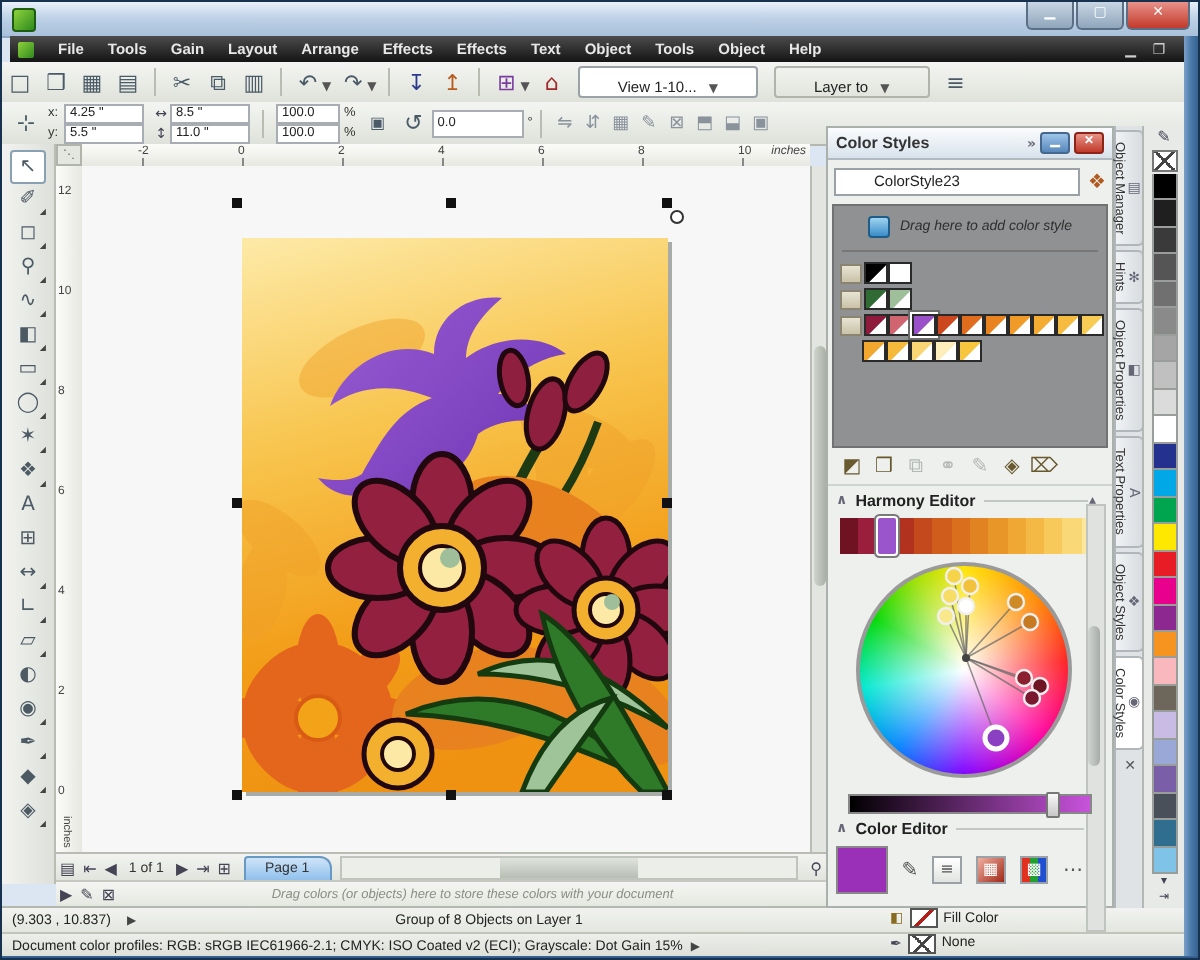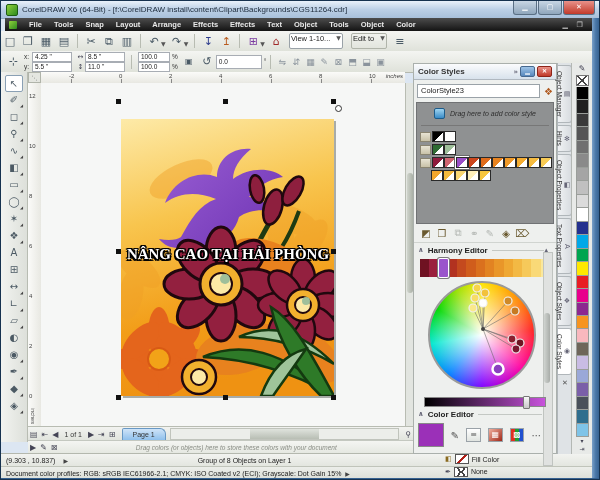--- a/index.html
+++ b/index.html
@@ -164,7 +164,6 @@
 
   <div class="titlebar">
     <span class="app-logo"></span>
-    <span class="title-text">CorelDRAW X6 (64-Bit) - [f:\CorelDRAW install\content\Clipart\Backgrounds\CGS11264.cdr]</span>
     <span class="win-controls">
       <span class="win-btn">▁</span>
       <span class="win-btn">▢</span>

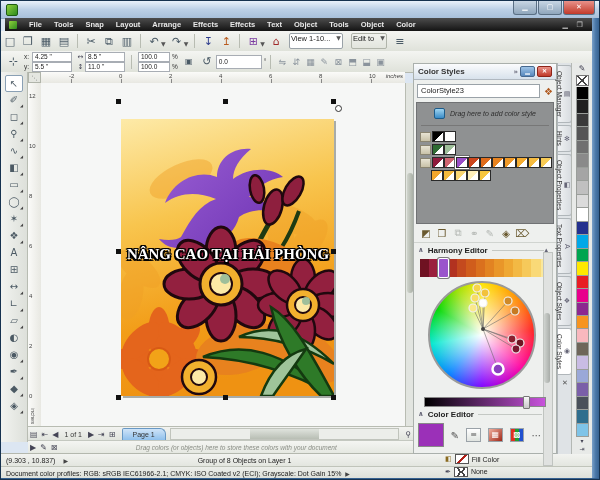--- a/index.html
+++ b/index.html
@@ -176,7 +176,7 @@
     <span style="display:flex;">
         <span class="menu-item">File</span>
         <span class="menu-item">Tools</span>
-        <span class="menu-item">Snap</span>
+        <span class="menu-item">Gain</span>
         <span class="menu-item">Layout</span>
         <span class="menu-item">Arrange</span>
         <span class="menu-item">Effects</span>

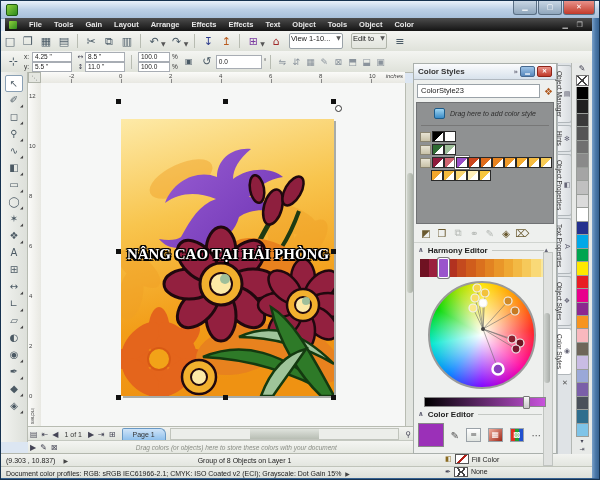--- a/index.html
+++ b/index.html
@@ -185,7 +185,7 @@
         <span class="menu-item">Object</span>
         <span class="menu-item">Tools</span>
         <span class="menu-item">Object</span>
-        <span class="menu-item">Color</span>
+        <span class="menu-item">Help</span>
       </span>
     <span class="doc-controls glyph">▁ ❐ ✕</span>
   </div>

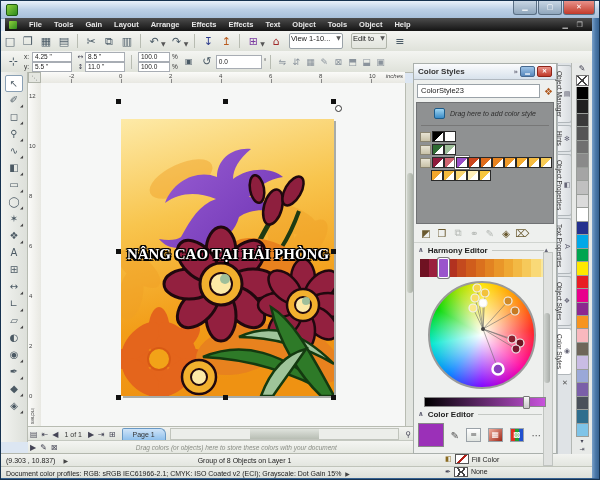--- a/index.html
+++ b/index.html
@@ -29,8 +29,8 @@
   .tb-btn{font-size:11px;line-height:15px;width:16px;text-align:center;color:#4a5a66;margin:0 1px;}
   .tb-sep{width:1px;height:14px;background:#b8bcb2;margin:0 4px;}
   .caret{font-size:6px;color:#555;margin:4px 2px 0 -2px;}
-  .combo{display:flex;align-items:flex-start;height:14px;background:#fff;border:1px solid #9aa2a8;
-    border-radius:2px;font-size:7.5px;color:#222;padding:0 1px;margin:0 4px;}
+  .combo{display:flex;align-items:flex-end;height:14px;background:#fff;border:1px solid #9aa2a8;
+    border-radius:2px;font-size:7.5px;color:#222;padding:0 19px;margin:0 4px;}
   .combo .caret{margin:0 0 0 6px;font-size:6px;}
   .stack{display:flex;flex-direction:column;justify-content:center;margin:0 2px;}
   .prow{display:flex;align-items:center;height:10px;}

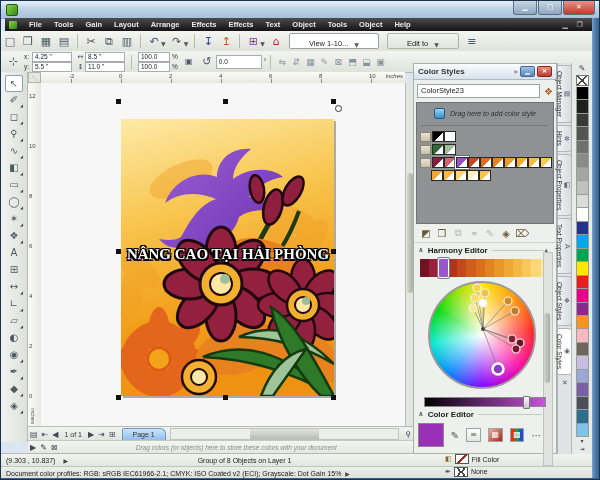--- a/index.html
+++ b/index.html
@@ -218,7 +218,7 @@
       <span class="caret glyph">▼</span>
     </span>
     <span class="combo" style="background:transparent;border-color:#b0b4aa;">
-      <span>Edit to</span>
+      <span>Layer to</span>
       <span class="caret glyph">▼</span>
     </span>
     <span class="tb-btn glyph">≡</span>

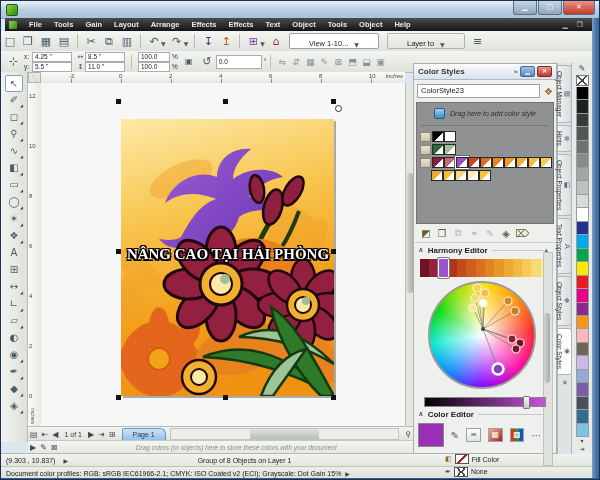--- a/index.html
+++ b/index.html
@@ -102,7 +102,7 @@
   .dock-btn.close{background:linear-gradient(#e89288,#c03a2a);border:1px solid #8e2418;}
   .style-row{display:flex;align-items:center;padding:4px 3px;}
   .style-input{flex:1;height:12px;background:#fff;border:1px solid #9aa2a8;font-size:7.5px;color:#222;
-    line-height:12px;padding:0 3px;}
+    line-height:12px;padding:0 19px;}
   .style-ico{font-size:10px;margin-left:4px;color:#b05a20;}
   .dropzone{margin:0 2px;height:120px;background:#8f9192;border:1px solid #707274;position:relative;}
   .drop-hint{display:flex;align-items:center;justify-content:center;height:20px;font-size:7px;

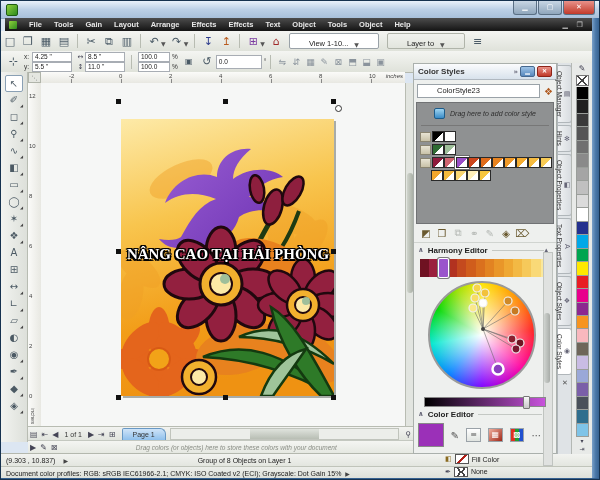--- a/index.html
+++ b/index.html
@@ -432,7 +432,6 @@
       </svg>
     </div>
 
-    <div class="midtext">NÂNG CAO TẠI HẢI PHÒNG</div>
 
     <div class="handle" style="left:75px;top:16px;"></div>
     <div class="handle" style="left:182px;top:16px;"></div>

